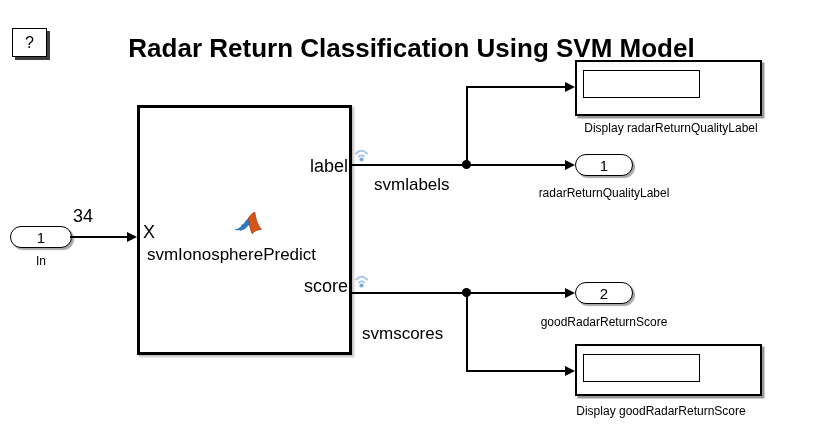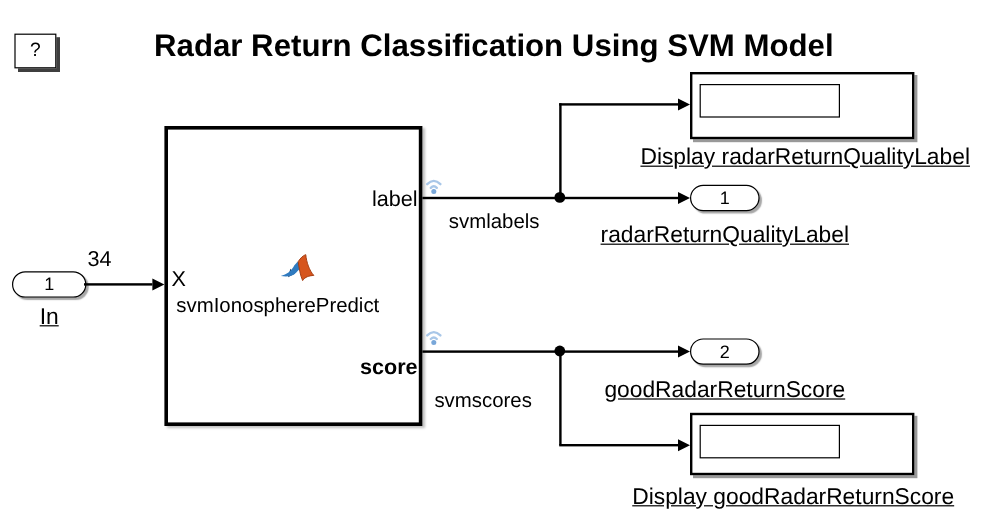--- a/index.html
+++ b/index.html
@@ -39,7 +39,7 @@
     display:flex;align-items:center;justify-content:center;cursor:pointer;box-sizing:border-box;
   }
   #title{
-    position:absolute;left:0;top:23px;width:823px;text-align:center;
+    position:absolute;left:0;top:33px;width:823px;text-align:center;
     font-size:26px;font-weight:bold;letter-spacing:0px;
   }
   #main-block{

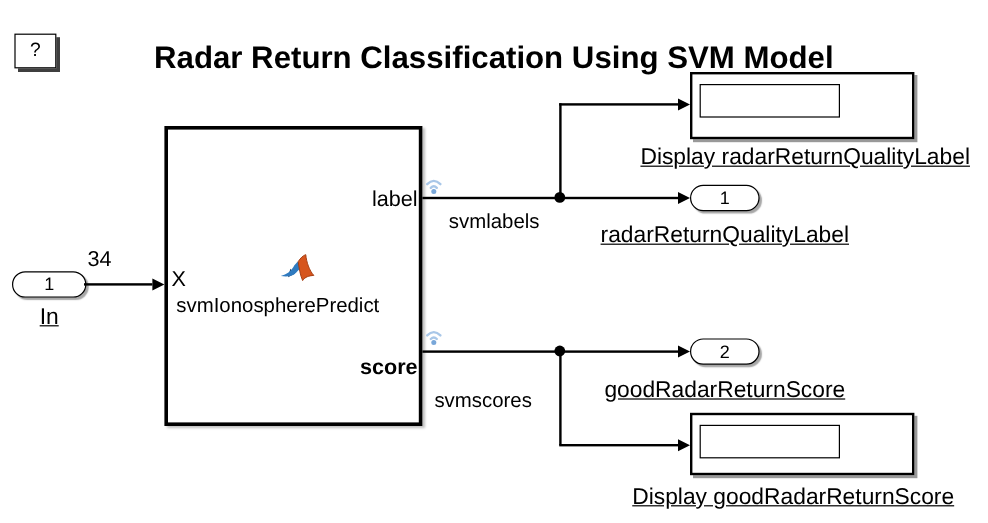--- a/index.html
+++ b/index.html
@@ -30,7 +30,7 @@
     position:absolute;left:6px;top:8px;width:111px;height:26px;
     border:1.2px solid #000;background:#fff;font-size:14px;line-height:26px;padding-left:4px;
   }
-  .caption{position:absolute;font-size:19px;white-space:nowrap;transform:translateX(-50%);text-decoration:underline;}
+  .caption{position:absolute;font-size:12px;white-space:nowrap;transform:translateX(-50%);}
   .sig-label{position:absolute;font-size:17px;white-space:nowrap;}
   .port-label{position:absolute;font-size:18px;white-space:nowrap;}
   #help-btn{

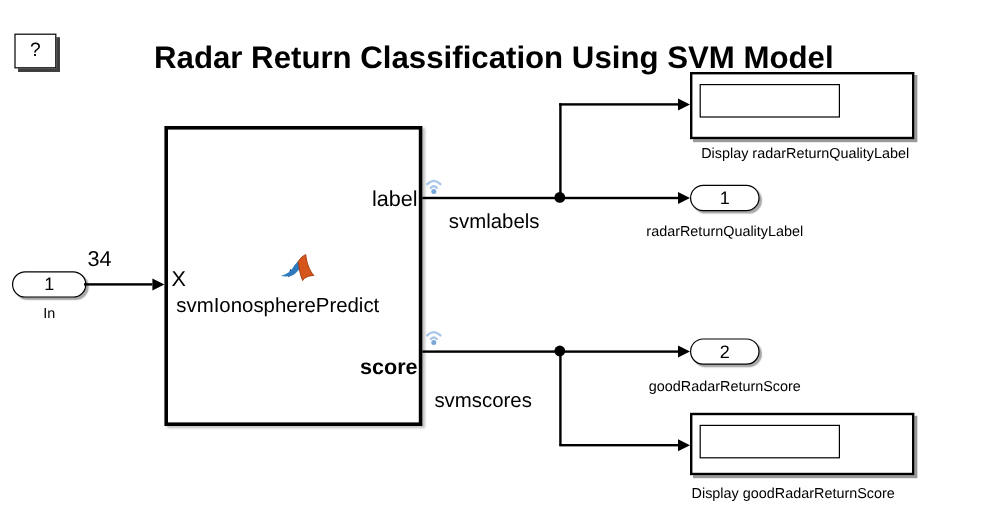--- a/index.html
+++ b/index.html
@@ -69,7 +69,7 @@
   <div id="main-block"></div>
   <div class="port-label" style="left:143px;top:222px;">X</div>
   <div class="port-label" style="right:475px;top:156px;">label</div>
-  <div class="port-label" style="right:475px;top:296px;font-weight:bold;">score</div>
+  <div class="port-label" style="right:475px;top:276px;">score</div>
   <div class="abs" style="left:137px;top:245px;width:189px;text-align:center;font-size:17px;">svmIonospherePredict</div>
 
   <svg class="abs" style="left:232px;top:210px;" width="32" height="32" viewBox="0 0 32 32">

